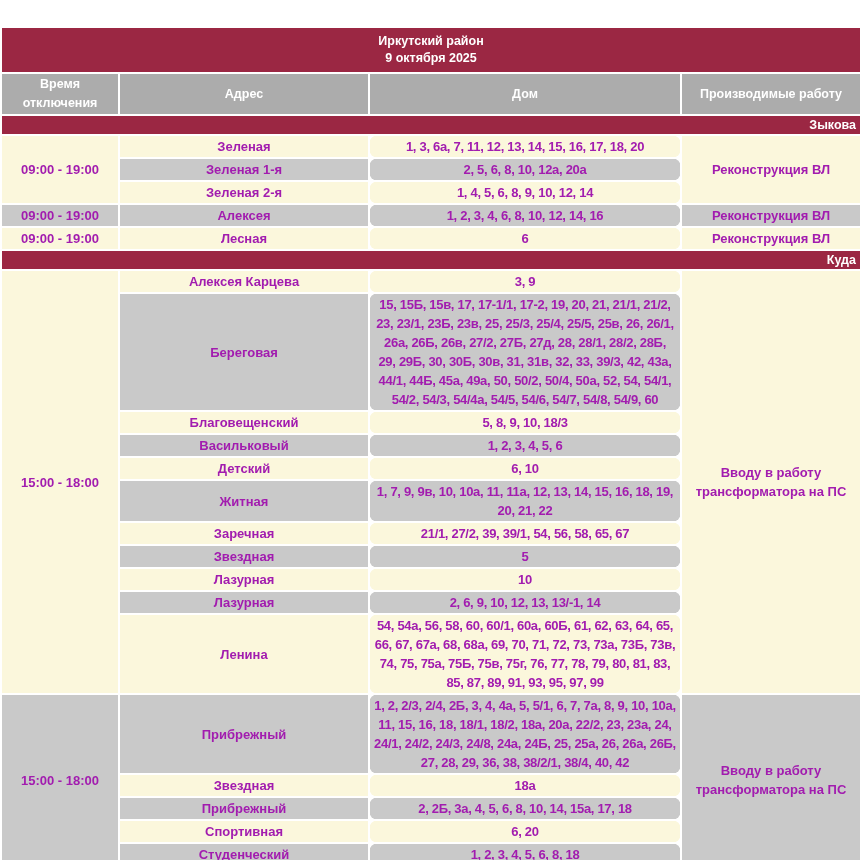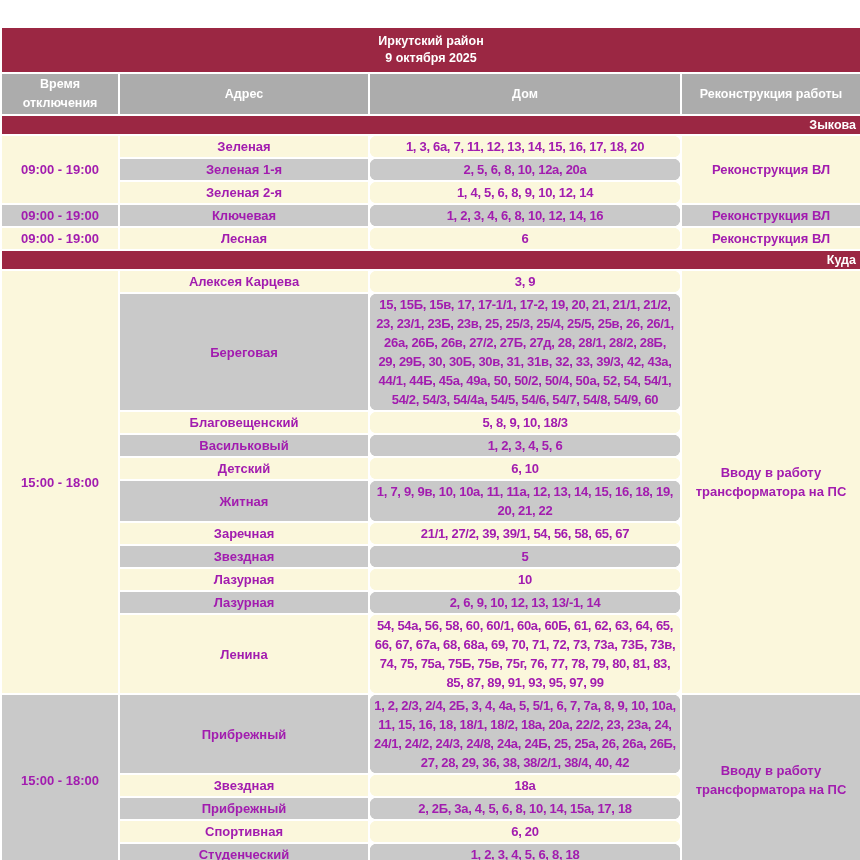--- a/index.html
+++ b/index.html
@@ -74,7 +74,7 @@
         <th>Время отключения</th>
         <th>Адрес</th>
         <th>Дом</th>
-        <th>Реконструкция работы</th>
+        <th>Производимые работу</th>
       </tr>
     </thead>
     <tbody>

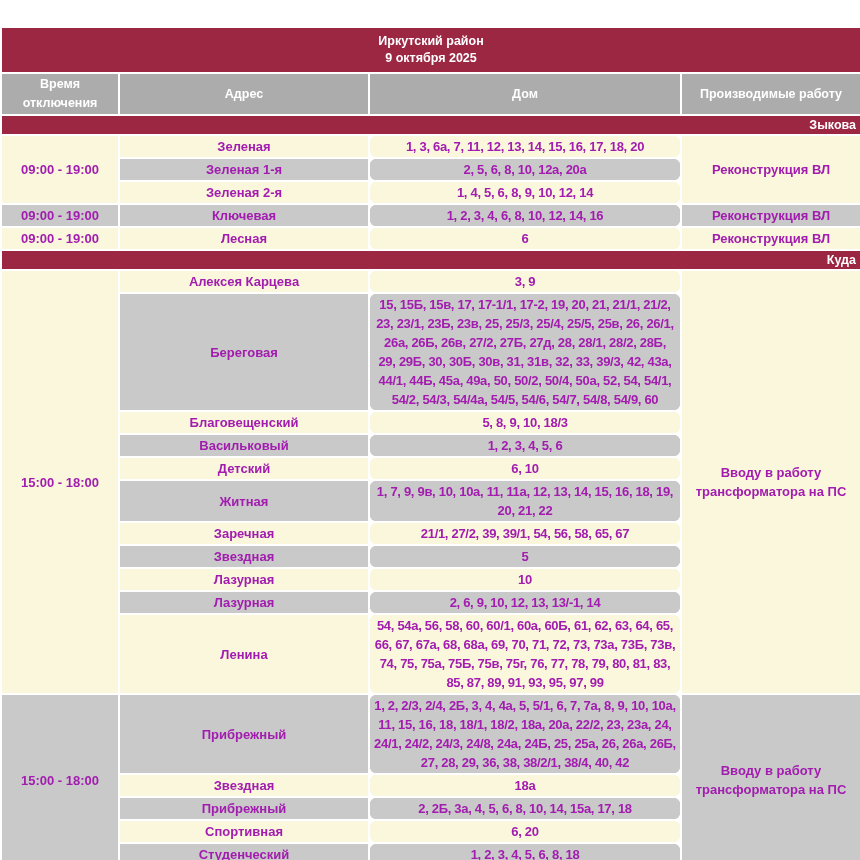--- a/index.html
+++ b/index.html
@@ -98,7 +98,7 @@
       </tr>
       <tr>
         <td class="g">09:00 - 19:00</td>
-        <td class="g">Ключевая</td>
+        <td class="g">Алексея</td>
         <td class="g houses">1, 2, 3, 4, 6, 8, 10, 12, 14, 16</td>
         <td class="g">Реконструкция ВЛ</td>
       </tr>

